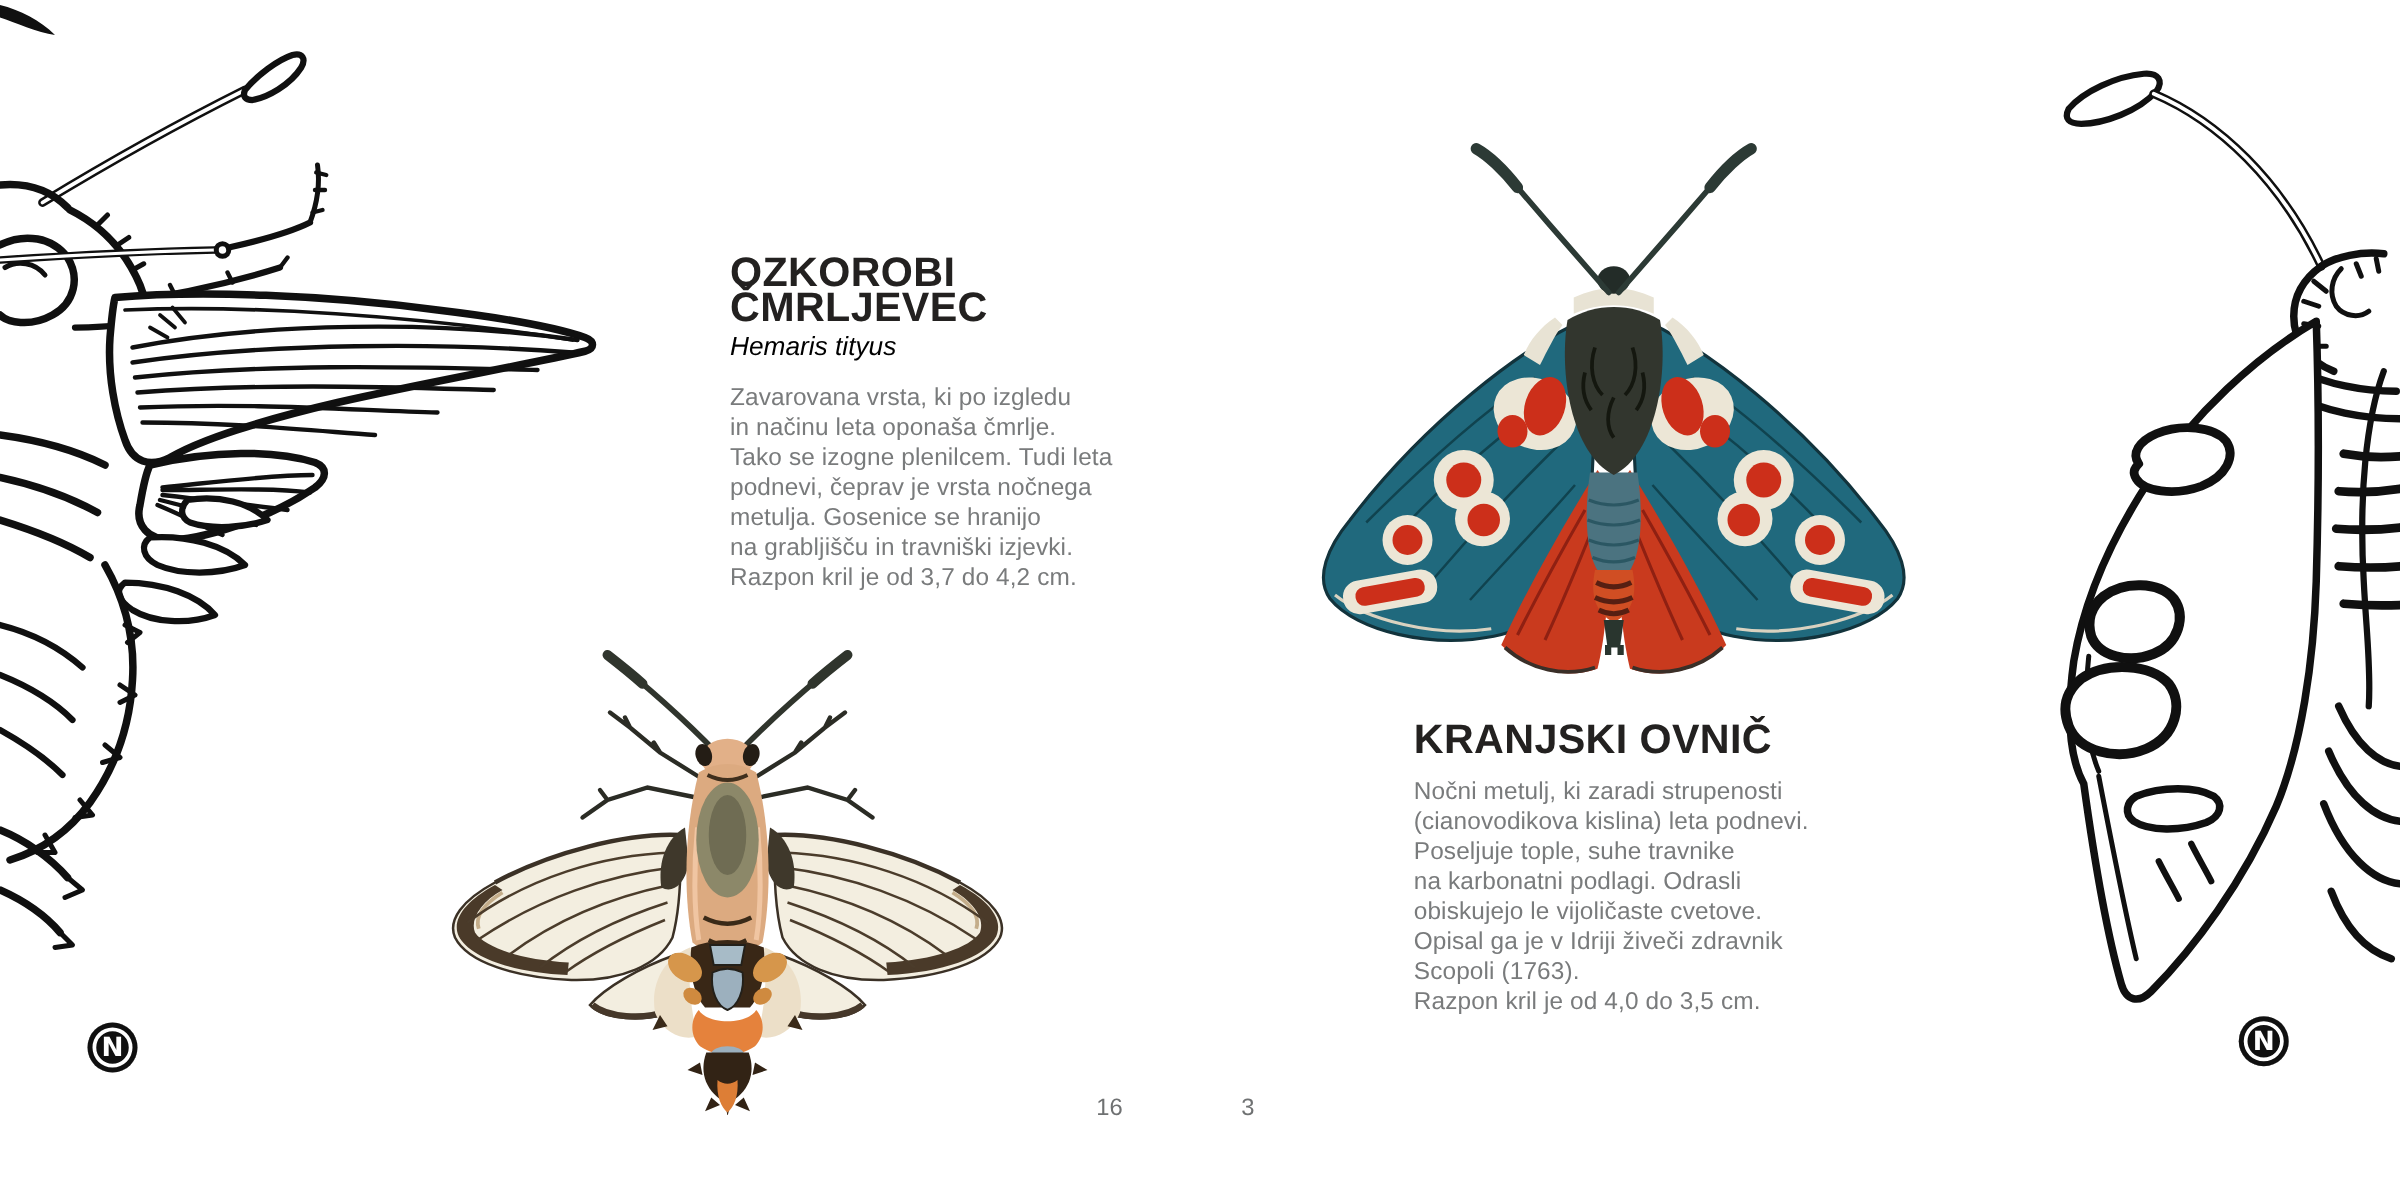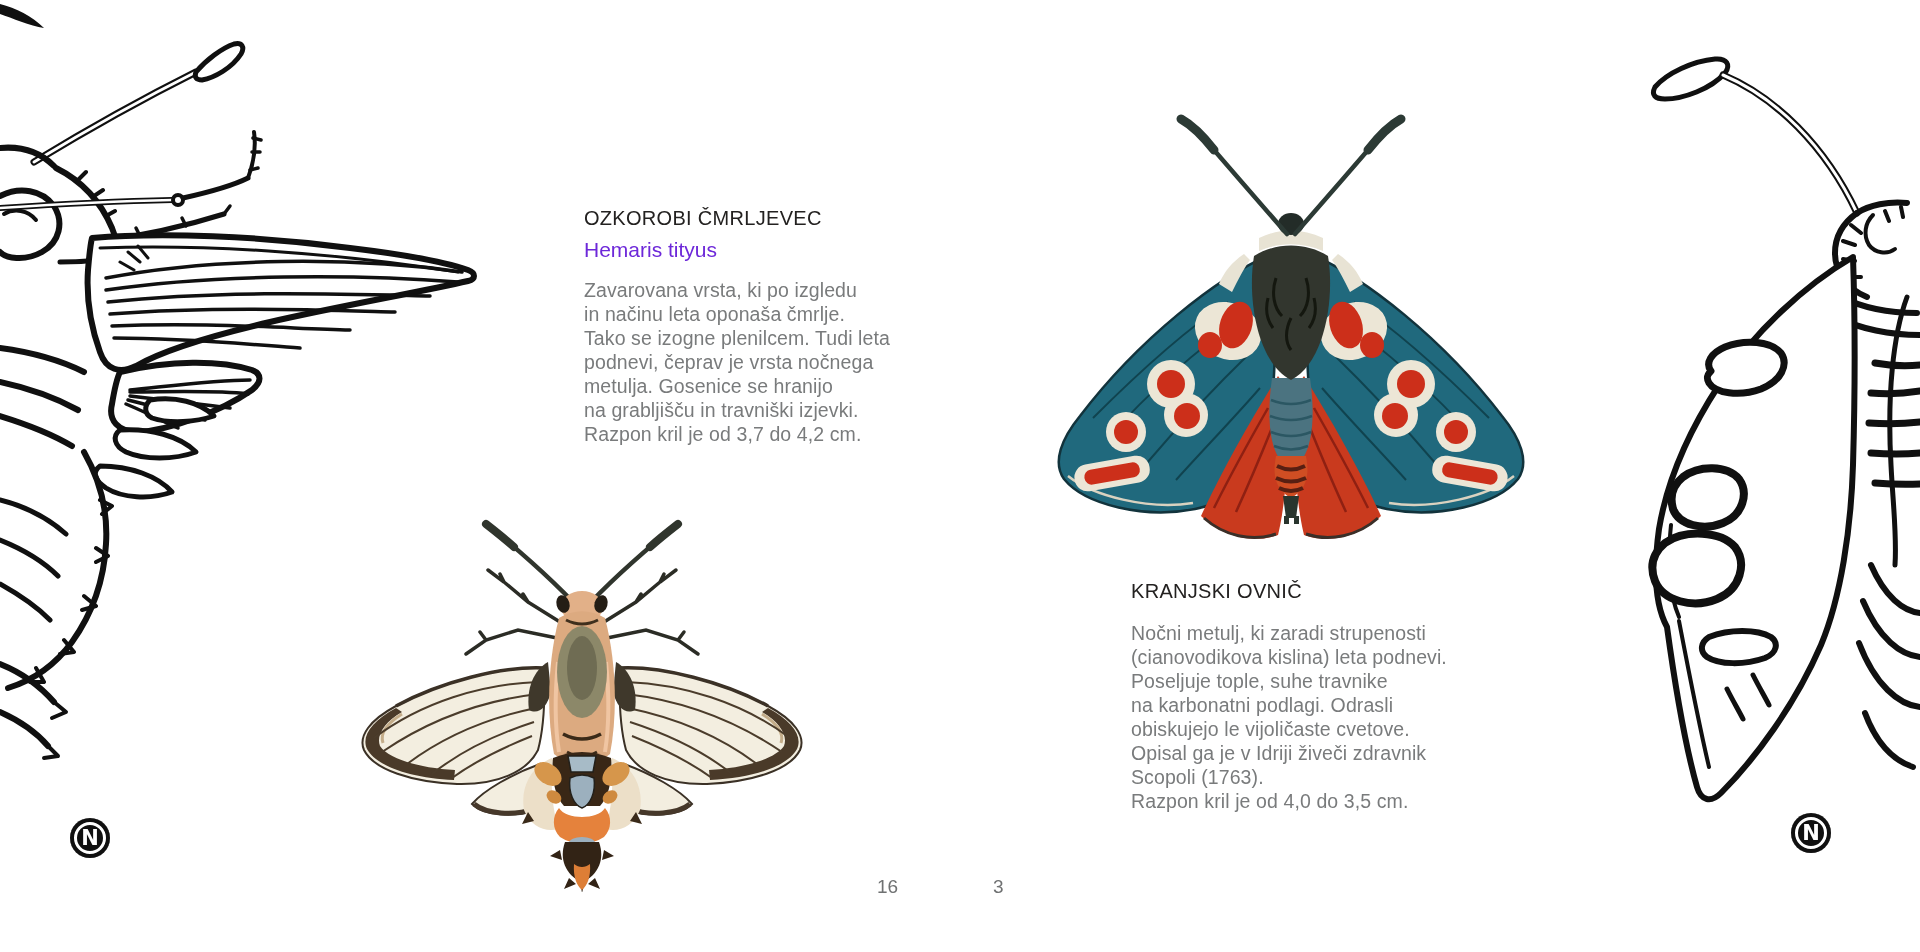--- a/index.html
+++ b/index.html
@@ -6,7 +6,7 @@
   .page{position:relative;width:1920px;height:952px;background:#ffffff;overflow:hidden;
         font-family:"Liberation Sans", sans-serif;}
   .text-block{position:absolute;}
-  .title{font-size:20px;font-weight:400;color:#232120;letter-spacing:.3px;line-height:28px;}
+  .title{font-size:33px;font-weight:700;color:#232120;letter-spacing:.3px;line-height:28px;}
   .species{font-size:21px;color:#6d28d9;margin-top:6px;line-height:24px;}
   .desc{font-size:19.5px;line-height:24px;color:#797b7c;margin-top:16px;white-space:pre-line;letter-spacing:.1px;}
   .pagenum{position:absolute;width:28px;text-align:left;font-size:19px;color:#6f7172;}

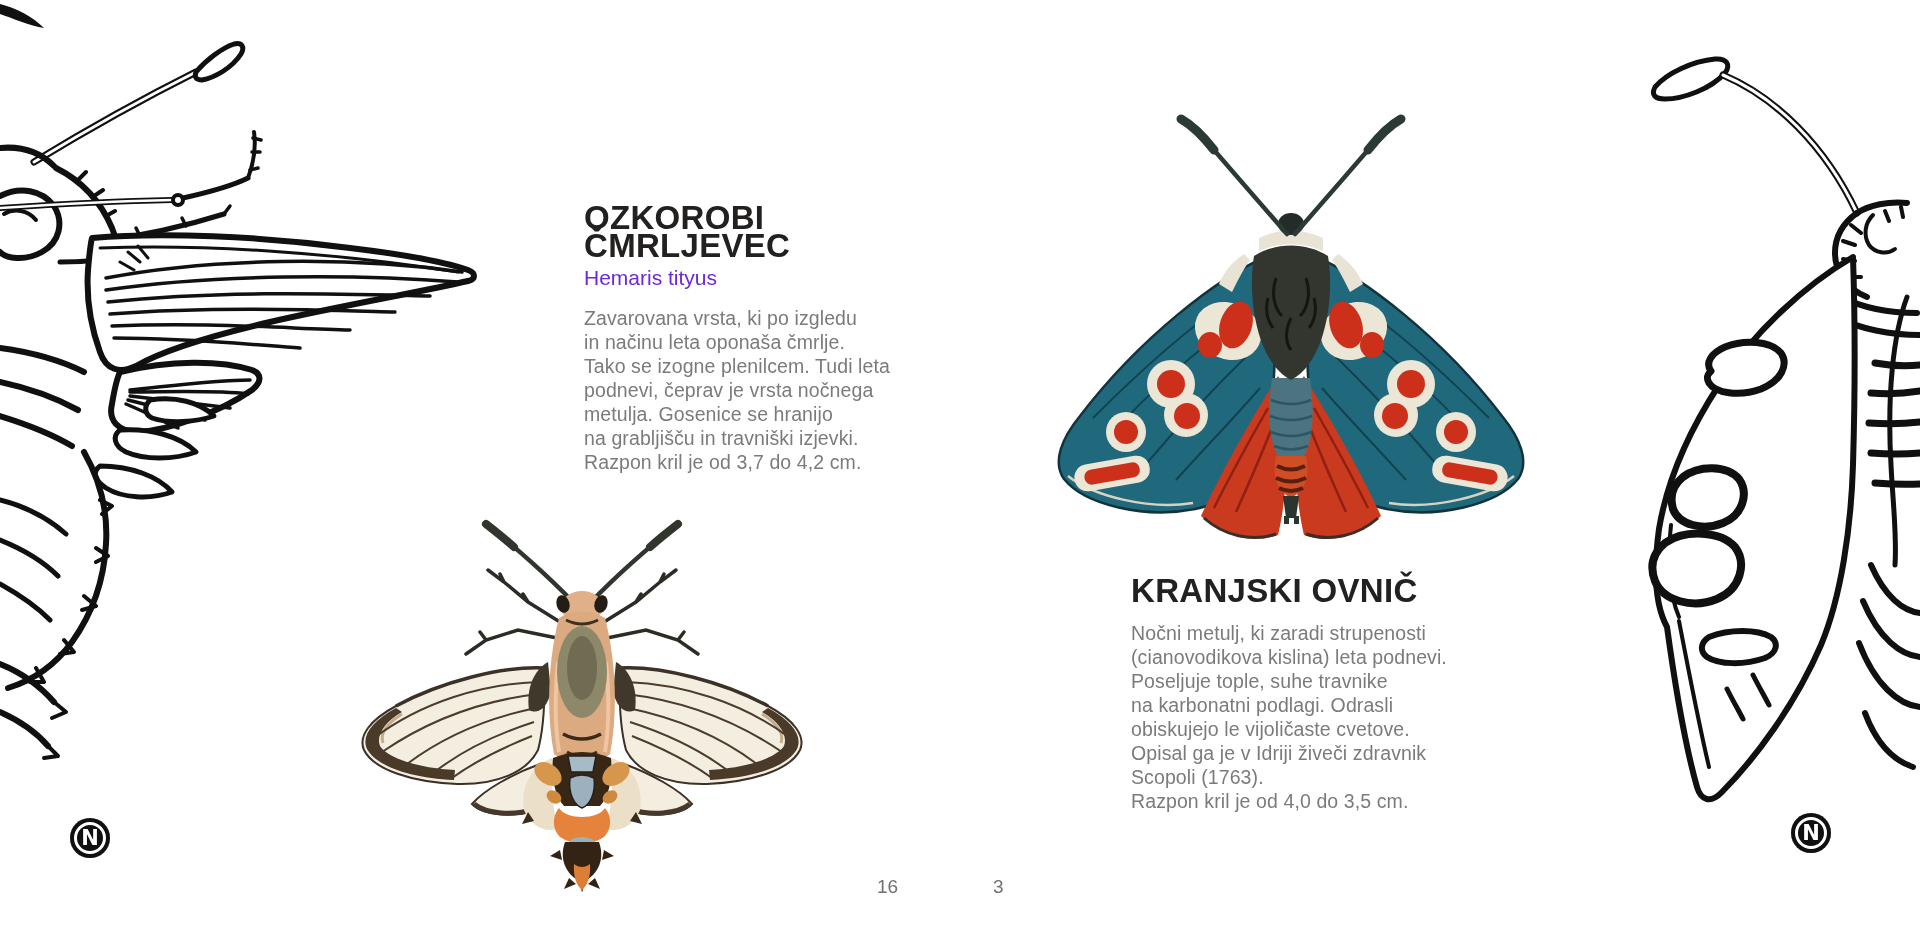--- a/index.html
+++ b/index.html
@@ -7,7 +7,7 @@
         font-family:"Liberation Sans", sans-serif;}
   .text-block{position:absolute;}
   .title{font-size:33px;font-weight:700;color:#232120;letter-spacing:.3px;line-height:28px;}
-  .species{font-size:21px;color:#6d28d9;margin-top:6px;line-height:24px;}
+  .species{font-size:21px;font-style:italic;color:#000000;margin-top:6px;line-height:24px;}
   .desc{font-size:19.5px;line-height:24px;color:#797b7c;margin-top:16px;white-space:pre-line;letter-spacing:.1px;}
   .pagenum{position:absolute;width:28px;text-align:left;font-size:19px;color:#6f7172;}
   .badge{position:absolute;width:40px;height:40px;border-radius:50%;background:#101010;

